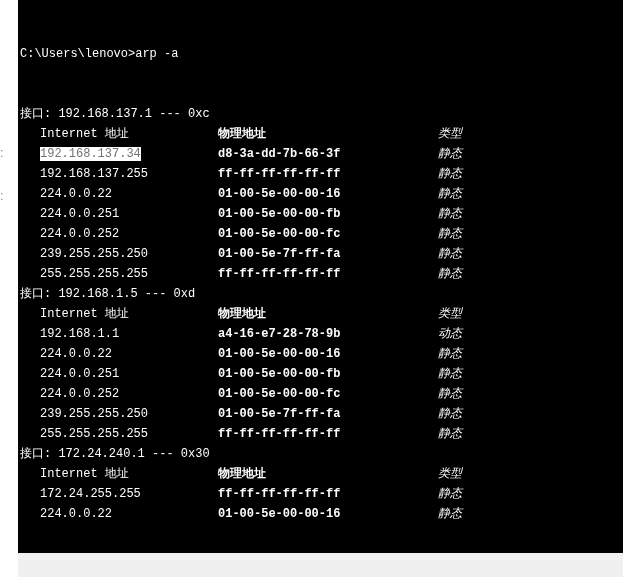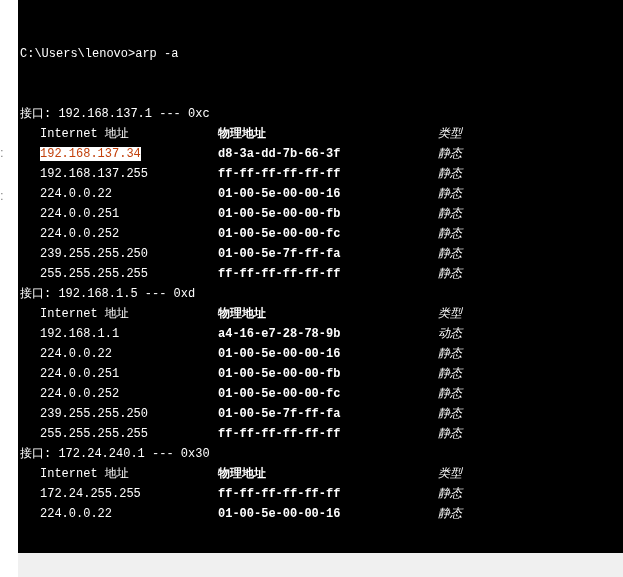--- a/index.html
+++ b/index.html
@@ -75,7 +75,7 @@
     }
     .highlighted {
       background: #ffffff;
-      color: #c2410c;
+      color: #737373;
     }
   </style>
 </head>

